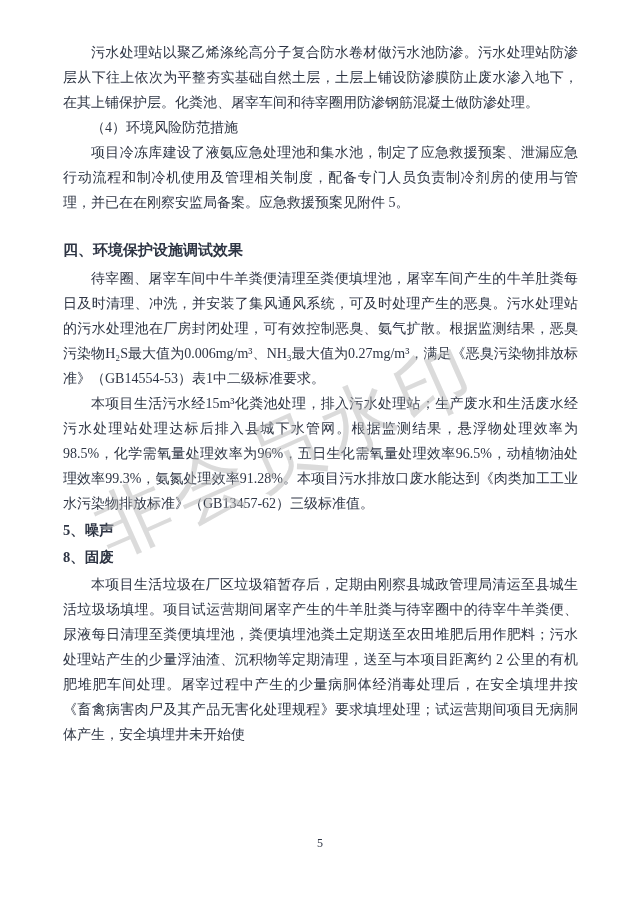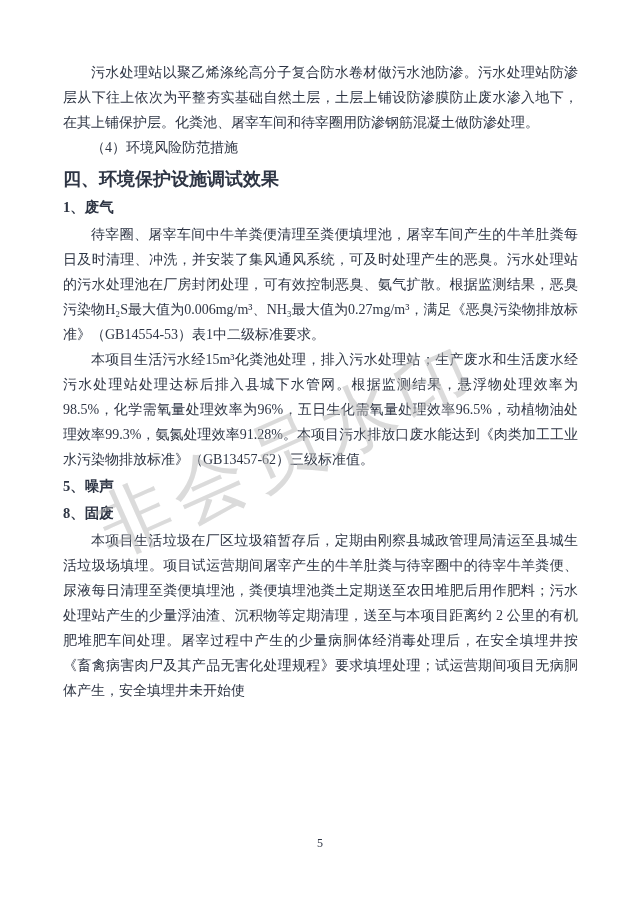--- a/index.html
+++ b/index.html
@@ -16,7 +16,7 @@
   }
   .content {
     position: absolute;
-    left: 63px; top: 60px; width: 515px;
+    left: 63px; top: 40px; width: 515px;
     font-size: 14px;
     line-height: 25px;
     color: var(--text-color, #2e3544);

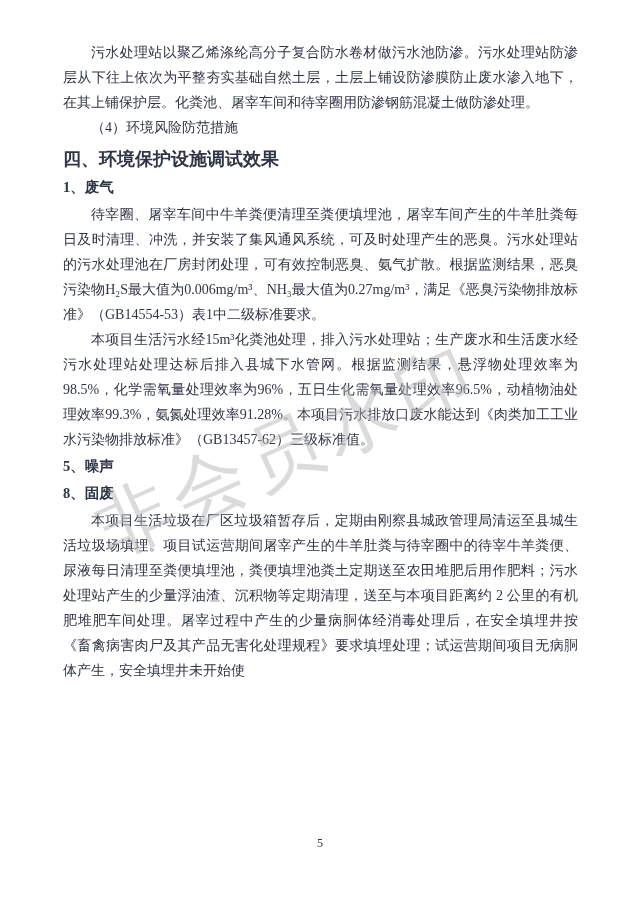--- a/index.html
+++ b/index.html
@@ -68,6 +68,7 @@
   <div class="content">
     <p class="para">污水处理站以聚乙烯涤纶高分子复合防水卷材做污水池防渗。污水处理站防渗层从下往上依次为平整夯实基础自然土层，土层上铺设防渗膜防止废水渗入地下，在其上铺保护层。化粪池、屠宰车间和待宰圈用防渗钢筋混凝土做防渗处理。</p>
     <p class="para">（4）环境风险防范措施</p>
+    <p class="para">项目冷冻库建设了液氨应急处理池和集水池，制定了应急救援预案、泄漏应急行动流程和制冷机使用及管理相关制度，配备专门人员负责制冷剂房的使用与管理，并已在在刚察安监局备案。应急救援预案见附件 5。</p>
     <h2 class="h1">四、环境保护设施调试效果</h2>
     <h3 class="h2">1、废气</h3>
     <p class="para">待宰圈、屠宰车间中牛羊粪便清理至粪便填埋池，屠宰车间产生的牛羊肚粪每日及时清理、冲洗，并安装了集风通风系统，可及时处理产生的恶臭。污水处理站的污水处理池在厂房封闭处理，可有效控制恶臭、氨气扩散。根据监测结果，恶臭污染物H₂S最大值为0.006mg/m³、NH₃最大值为0.27mg/m³，满足《恶臭污染物排放标准》（GB14554-53）表1中二级标准要求。</p>

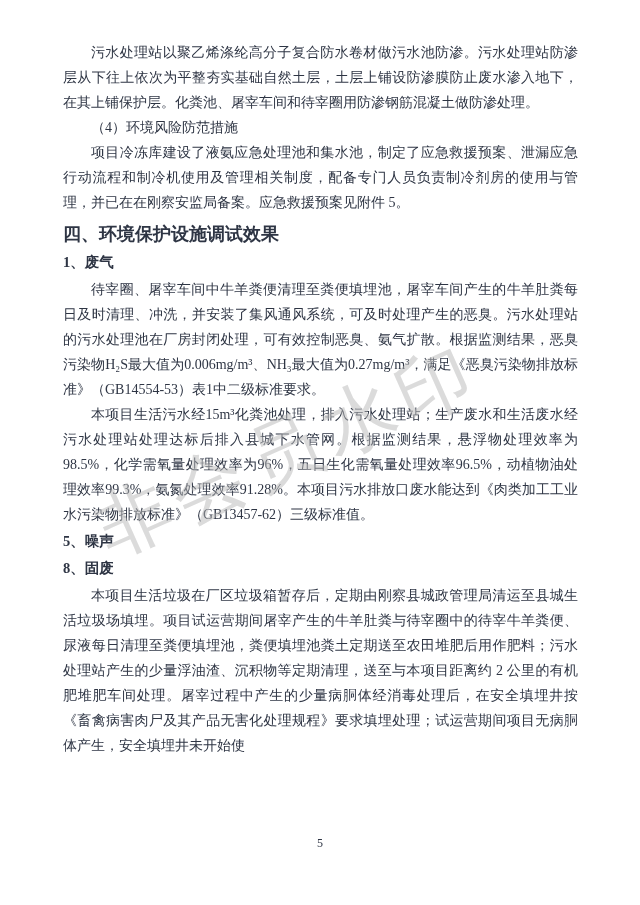--- a/index.html
+++ b/index.html
@@ -24,8 +24,8 @@
   }
   .para { margin: 0; text-indent: 2em; }
   .h1 {
-    margin: 7px 0 3px;
-    font-size: 18px;
+    margin: 23px 0 3px;
+    font-size: 15px;
     font-weight: bold;
     line-height: 25px;
   }

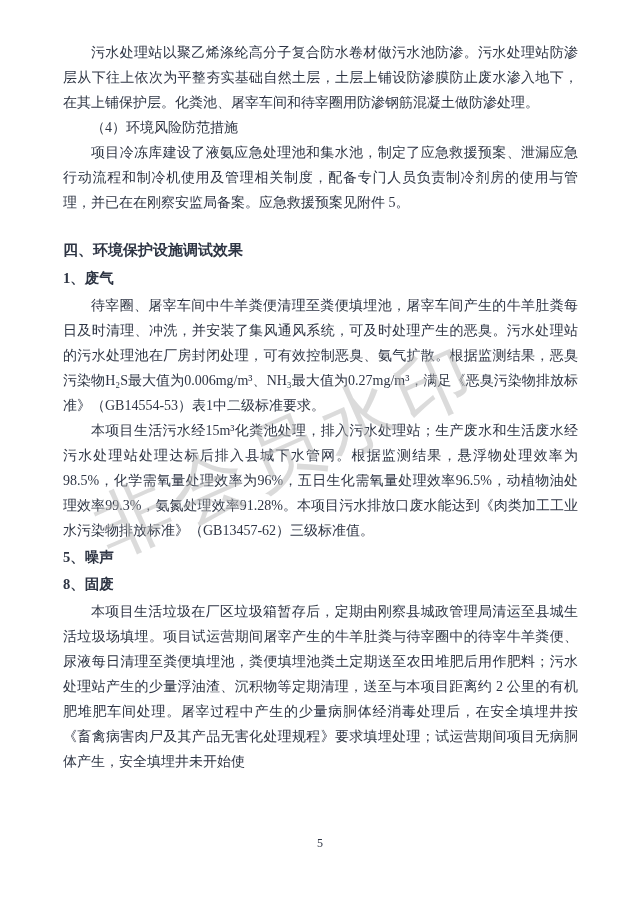--- a/index.html
+++ b/index.html
@@ -70,7 +70,6 @@
     <p class="para">（4）环境风险防范措施</p>
     <p class="para">项目冷冻库建设了液氨应急处理池和集水池，制定了应急救援预案、泄漏应急行动流程和制冷机使用及管理相关制度，配备专门人员负责制冷剂房的使用与管理，并已在在刚察安监局备案。应急救援预案见附件 5。</p>
     <h2 class="h1">四、环境保护设施调试效果</h2>
-    <h3 class="h2">1、废气</h3>
     <p class="para">待宰圈、屠宰车间中牛羊粪便清理至粪便填埋池，屠宰车间产生的牛羊肚粪每日及时清理、冲洗，并安装了集风通风系统，可及时处理产生的恶臭。污水处理站的污水处理池在厂房封闭处理，可有效控制恶臭、氨气扩散。根据监测结果，恶臭污染物H₂S最大值为0.006mg/m³、NH₃最大值为0.27mg/m³，满足《恶臭污染物排放标准》（GB14554-53）表1中二级标准要求。</p>
     <p class="para">本项目生活污水经15m³化粪池处理，排入污水处理站；生产废水和生活废水经污水处理站处理达标后排入县城下水管网。根据监测结果，悬浮物处理效率为98.5%，化学需氧量处理效率为96%，五日生化需氧量处理效率96.5%，动植物油处理效率99.3%，氨氮处理效率91.28%。本项目污水排放口废水能达到《肉类加工工业水污染物排放标准》（GB13457-62）三级标准值。</p>
     <h3 class="h2">5、噪声</h3>

